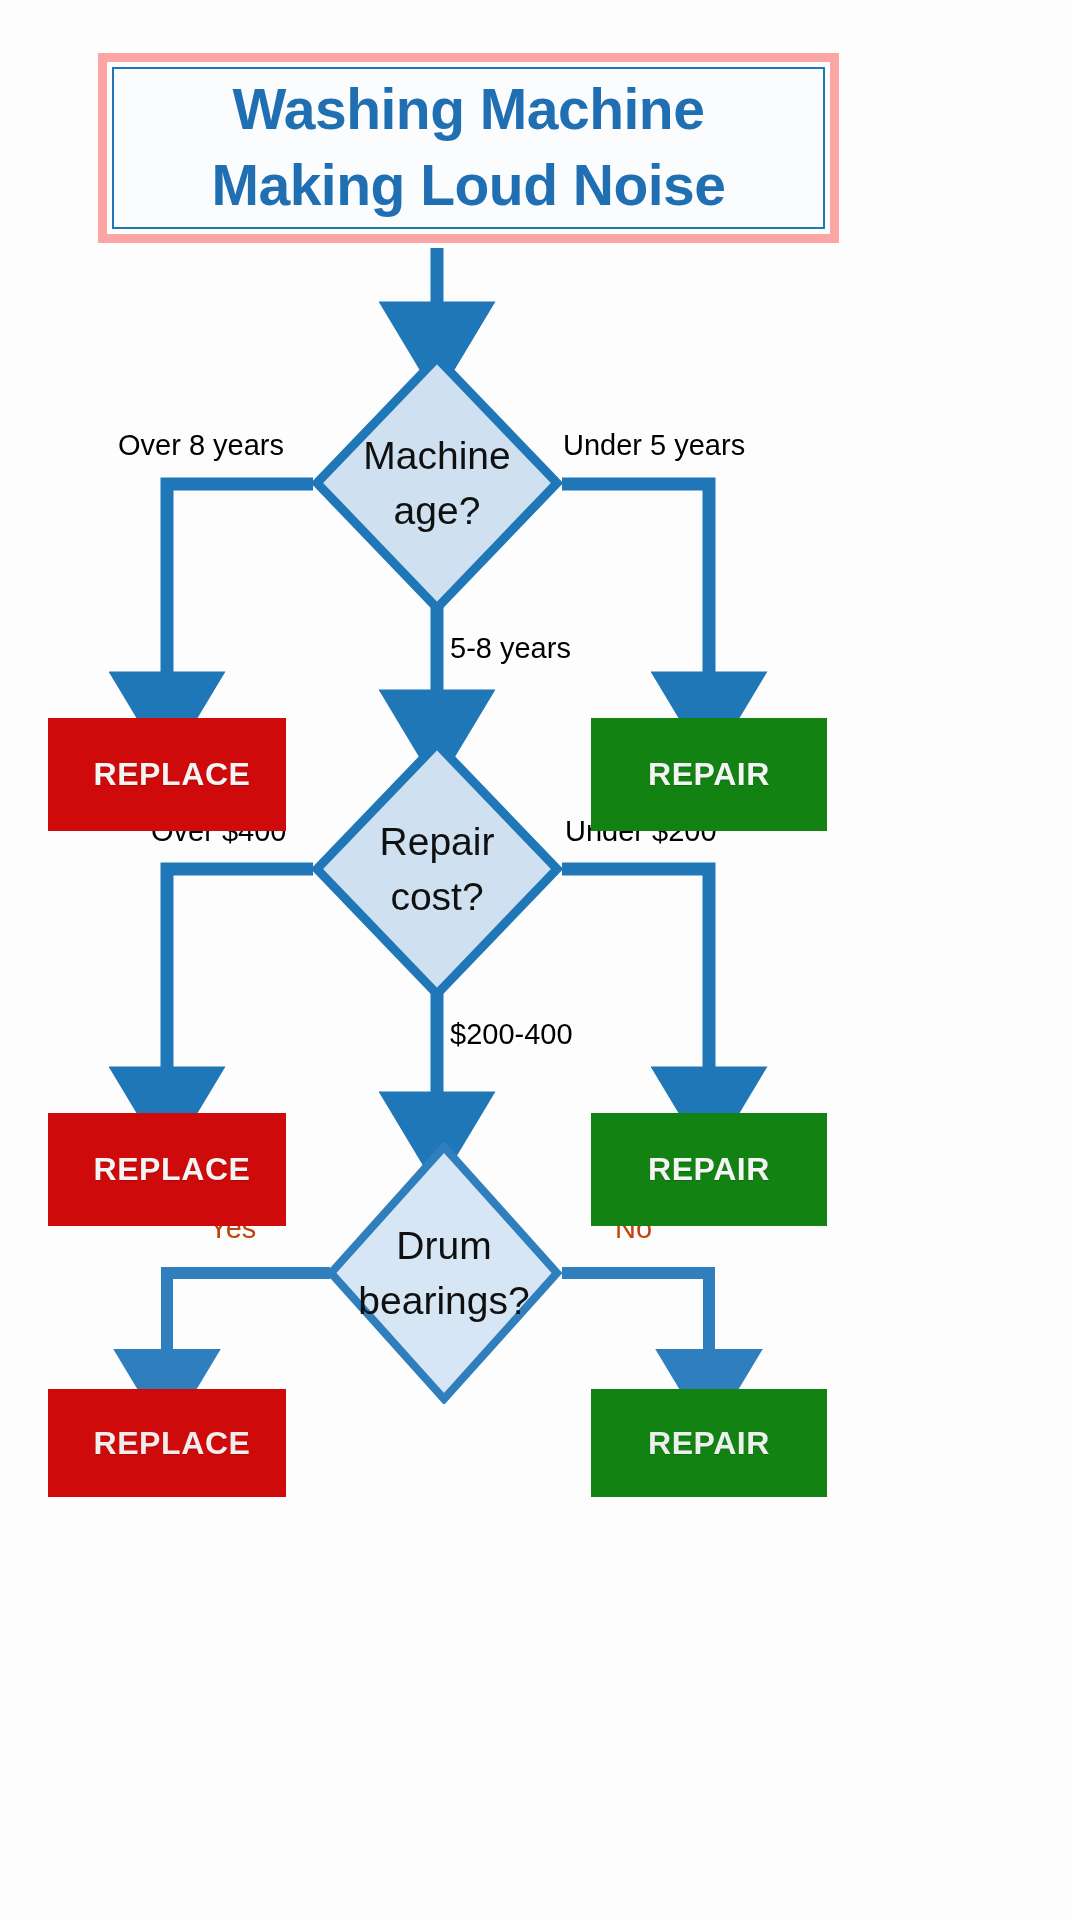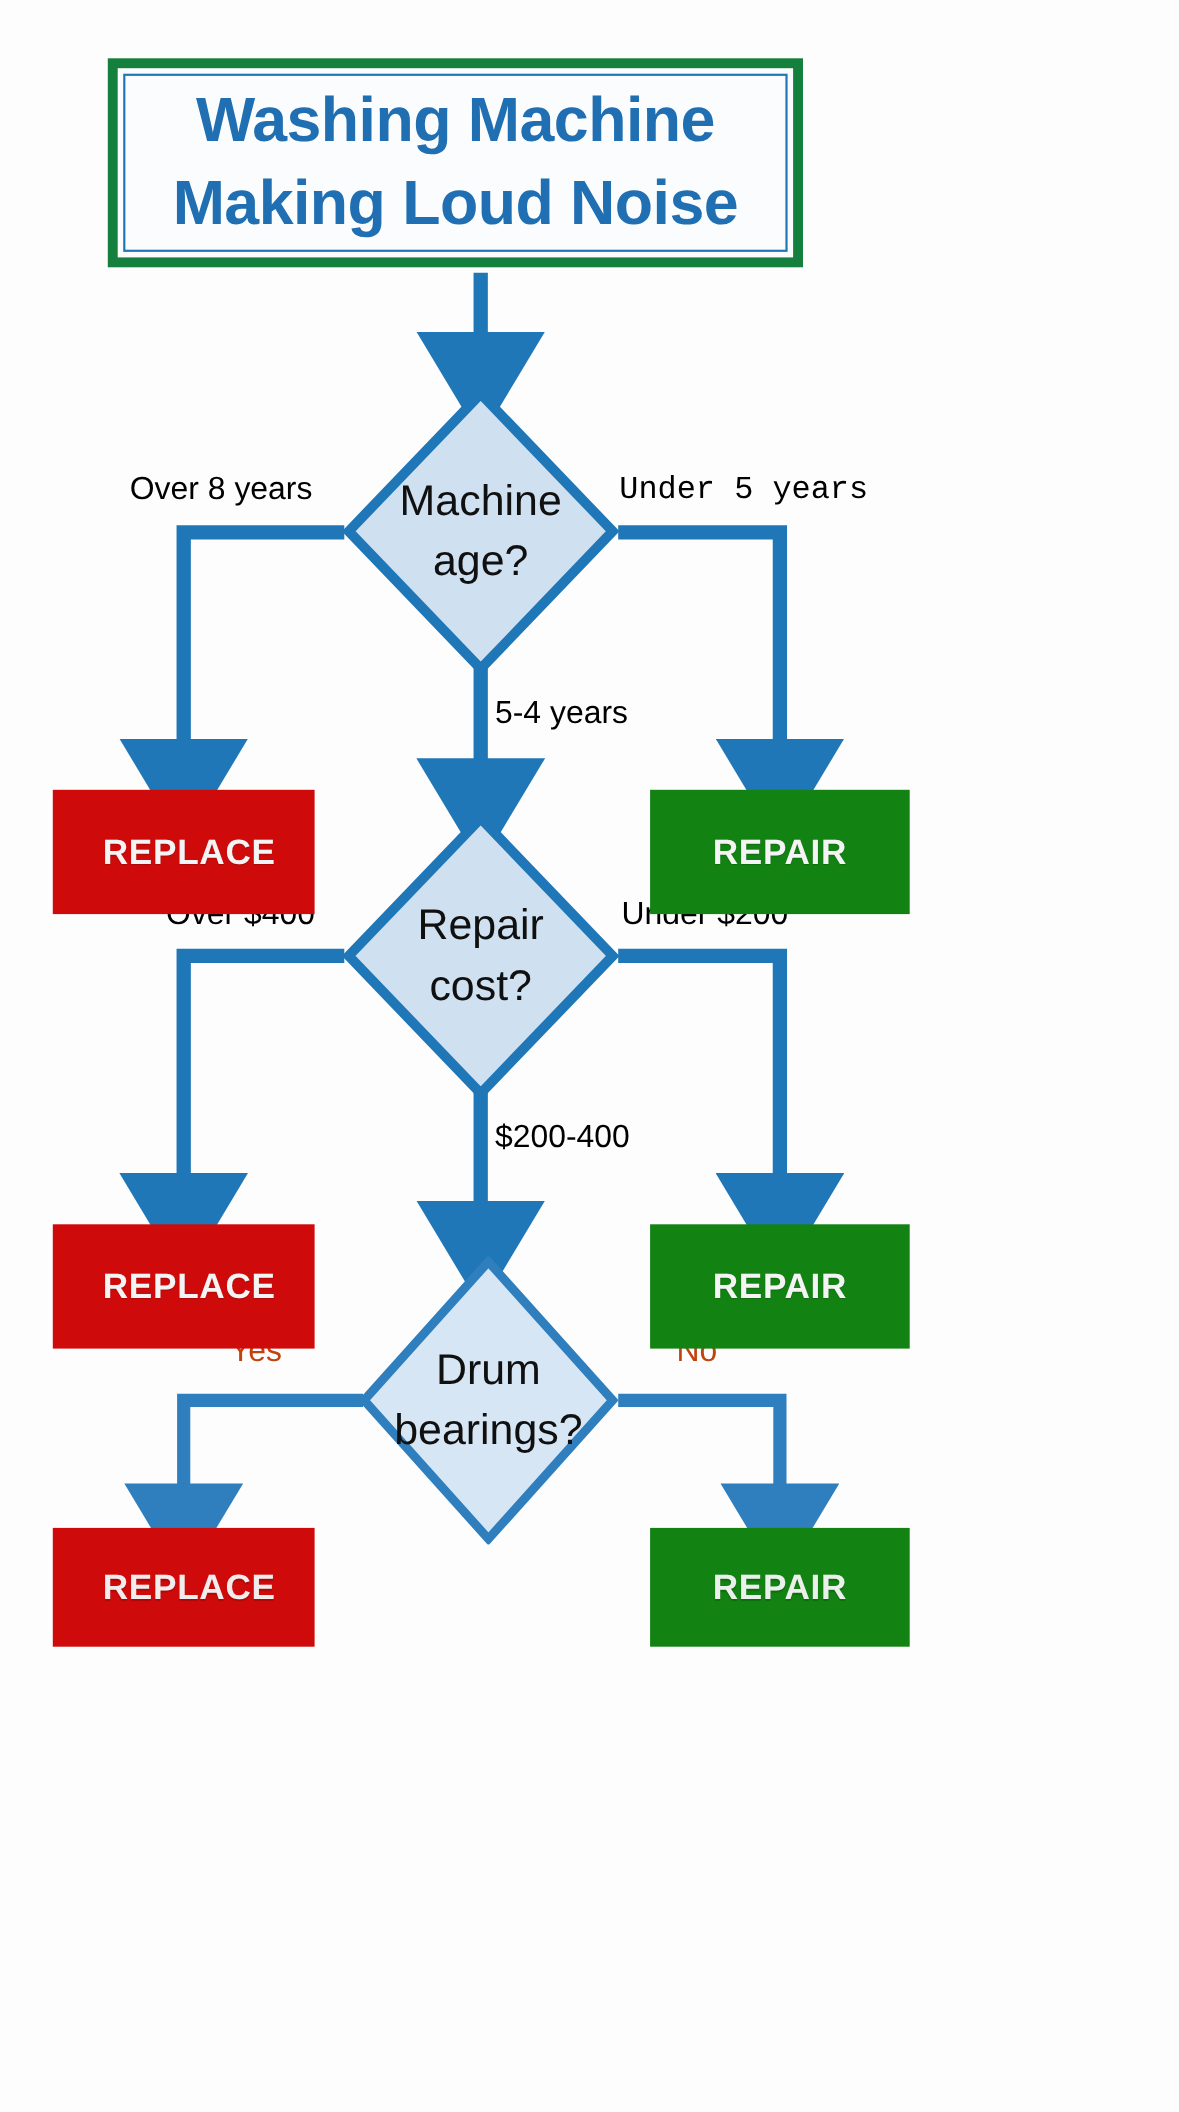--- a/index.html
+++ b/index.html
@@ -15,9 +15,9 @@
   
   .title-box{
     position:absolute;
-    left:98px;top:53px;width:632px;height:190px;
+    left:98px;top:53px;width:741px;height:190px;
     background:#fbfcfd;
-    border:9px solid #15803d;
+    border:9px solid #fca5a5;
     box-sizing:border-box;
     display:flex;align-items:center;justify-content:center;
   }

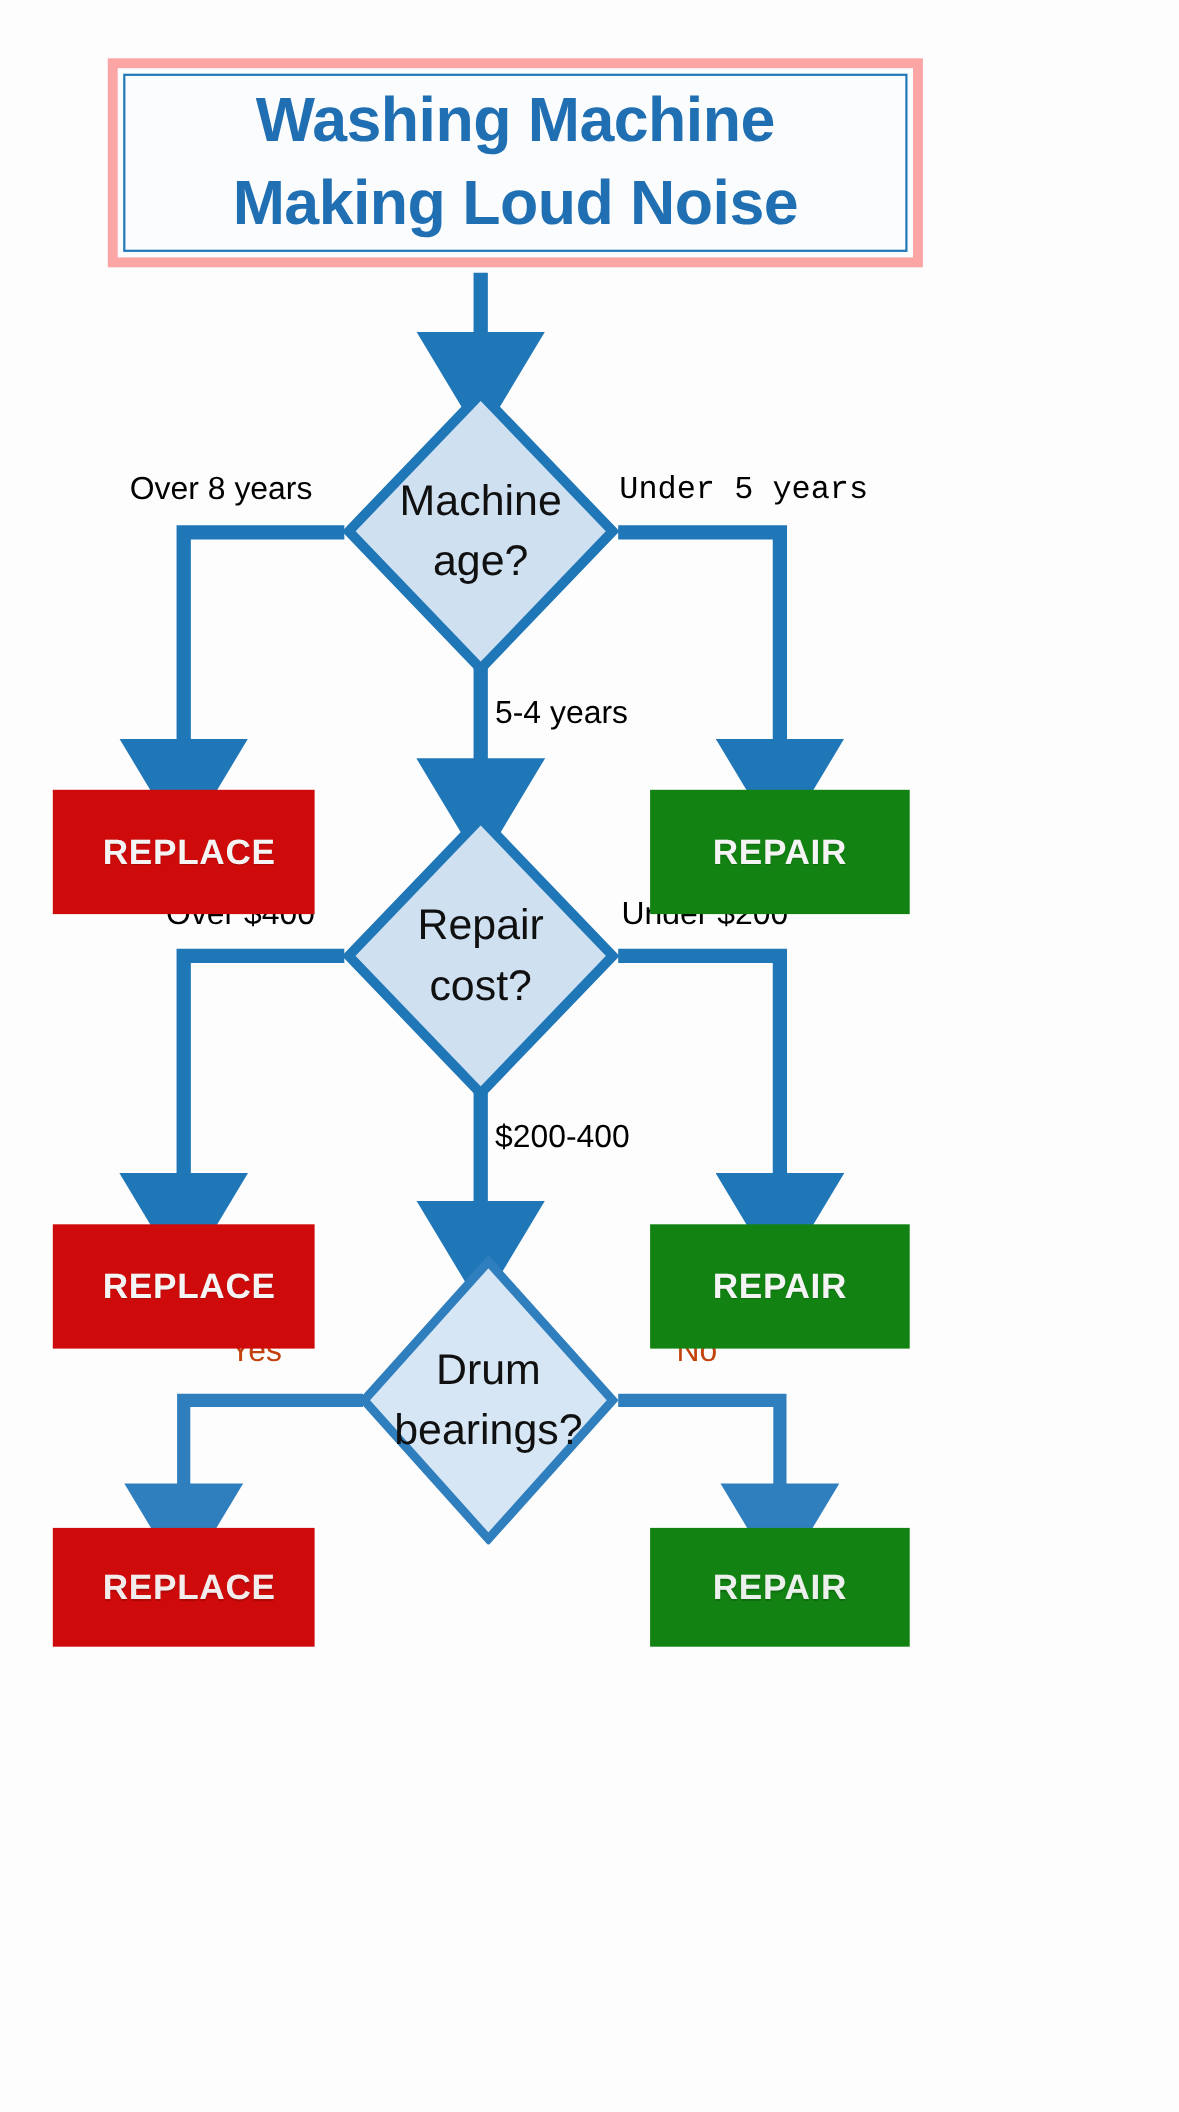--- a/index.html
+++ b/index.html
@@ -154,7 +154,7 @@
   </div>
 
   <div class="elabel" style="left:118px;top:431px;">Over 8 years</div>
-  <div class="elabel" style="left:563px;top:431px;font-family:Liberation Mono, monospace;">Under 5 years</div>
+  <div class="elabel" style="left:563px;top:431px;">Under 5 years</div>
   <div class="elabel" style="left:450px;top:634px;">5-4 years</div>
 
   <div class="elabel" style="left:151px;top:817px;">Over $400</div>

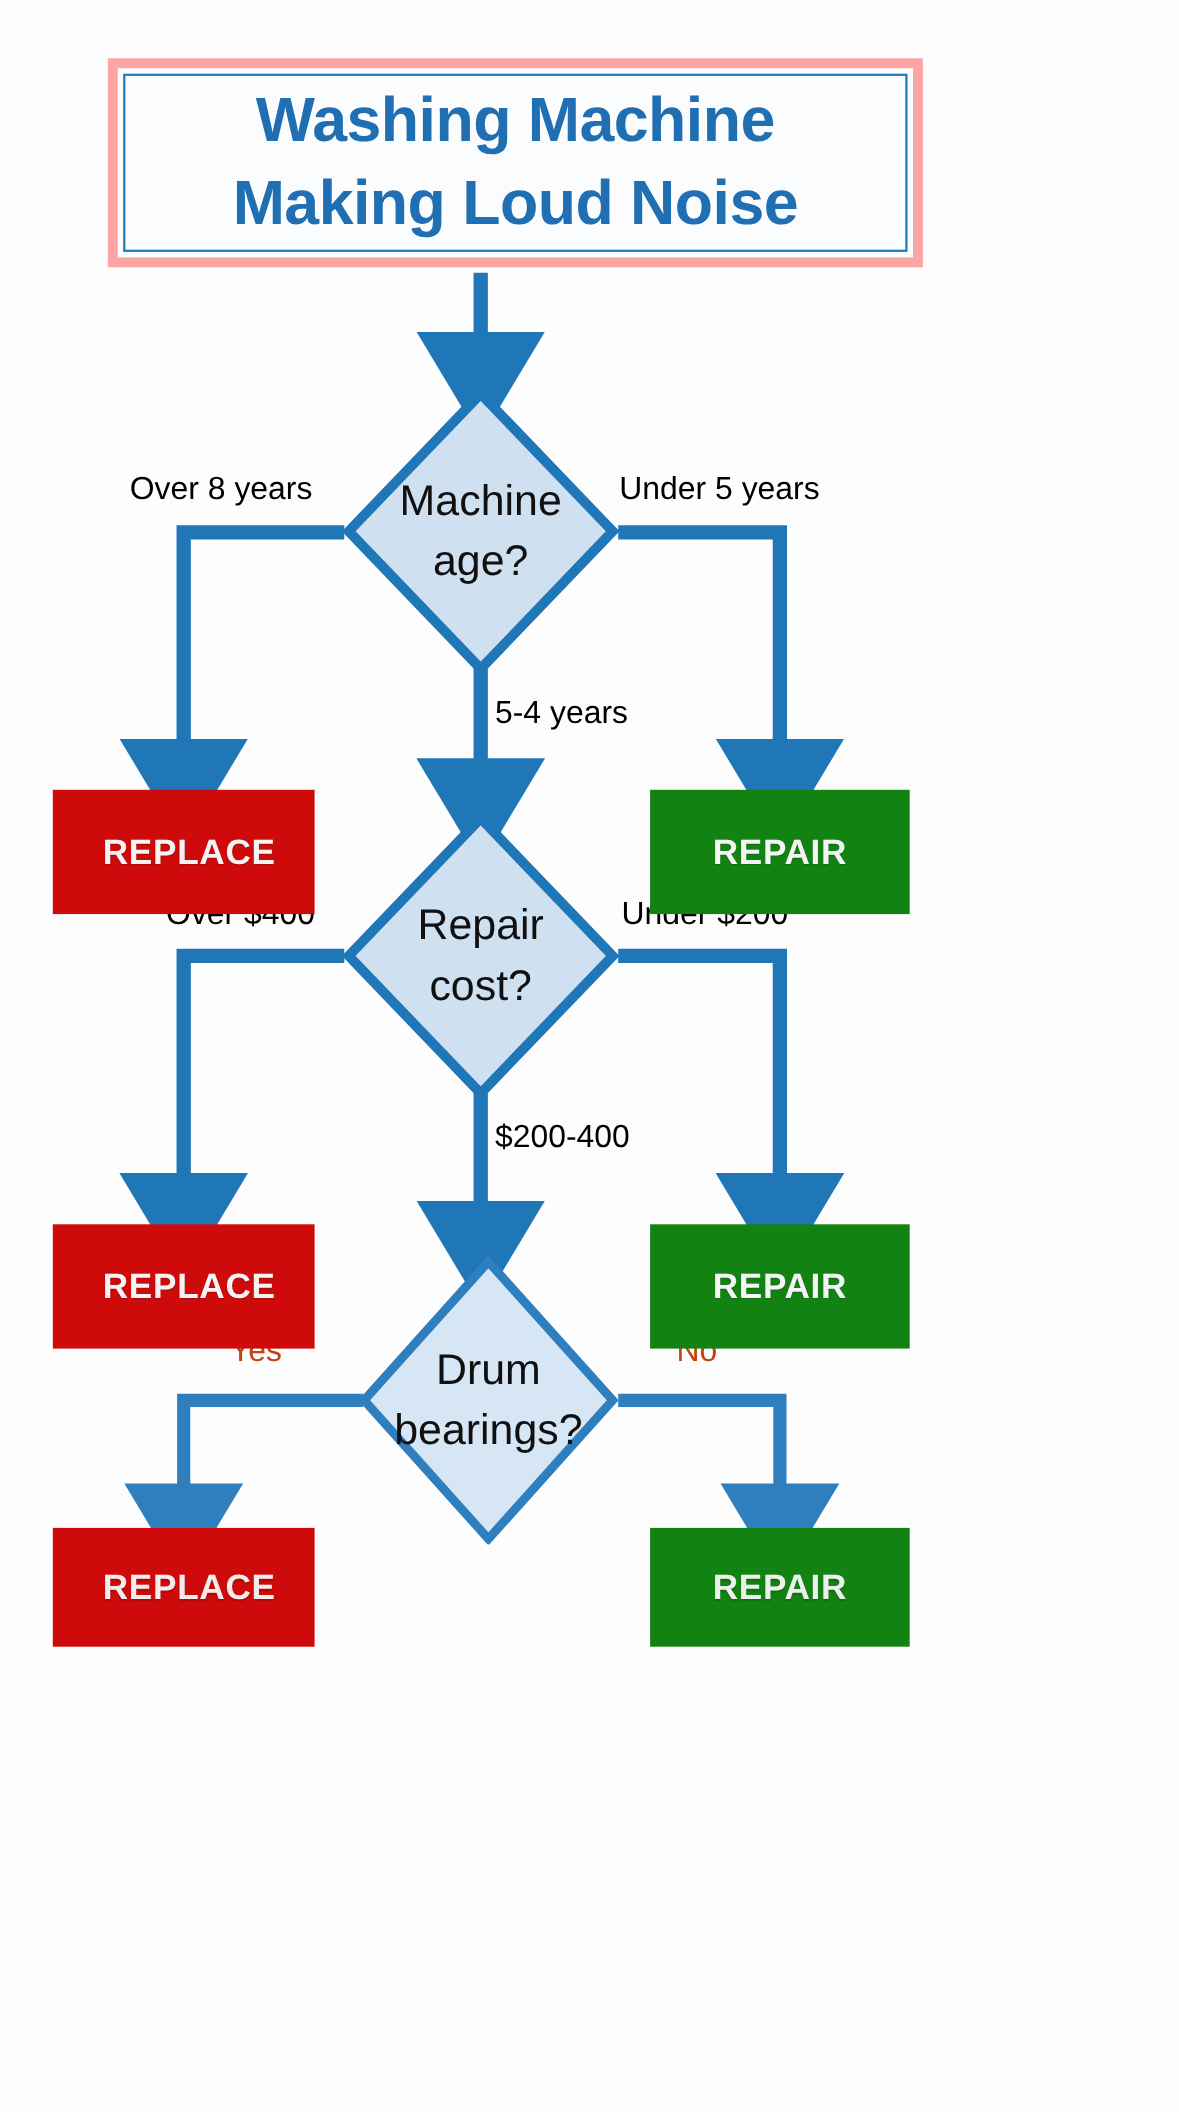--- a/index.html
+++ b/index.html
@@ -155,7 +155,7 @@
 
   <div class="elabel" style="left:118px;top:431px;">Over 8 years</div>
   <div class="elabel" style="left:563px;top:431px;">Under 5 years</div>
-  <div class="elabel" style="left:450px;top:634px;">5-4 years</div>
+  <div class="elabel" style="left:450px;top:634px;">5-8 years</div>
 
   <div class="elabel" style="left:151px;top:817px;">Over $400</div>
   <div class="elabel" style="left:565px;top:817px;">Under $200</div>

